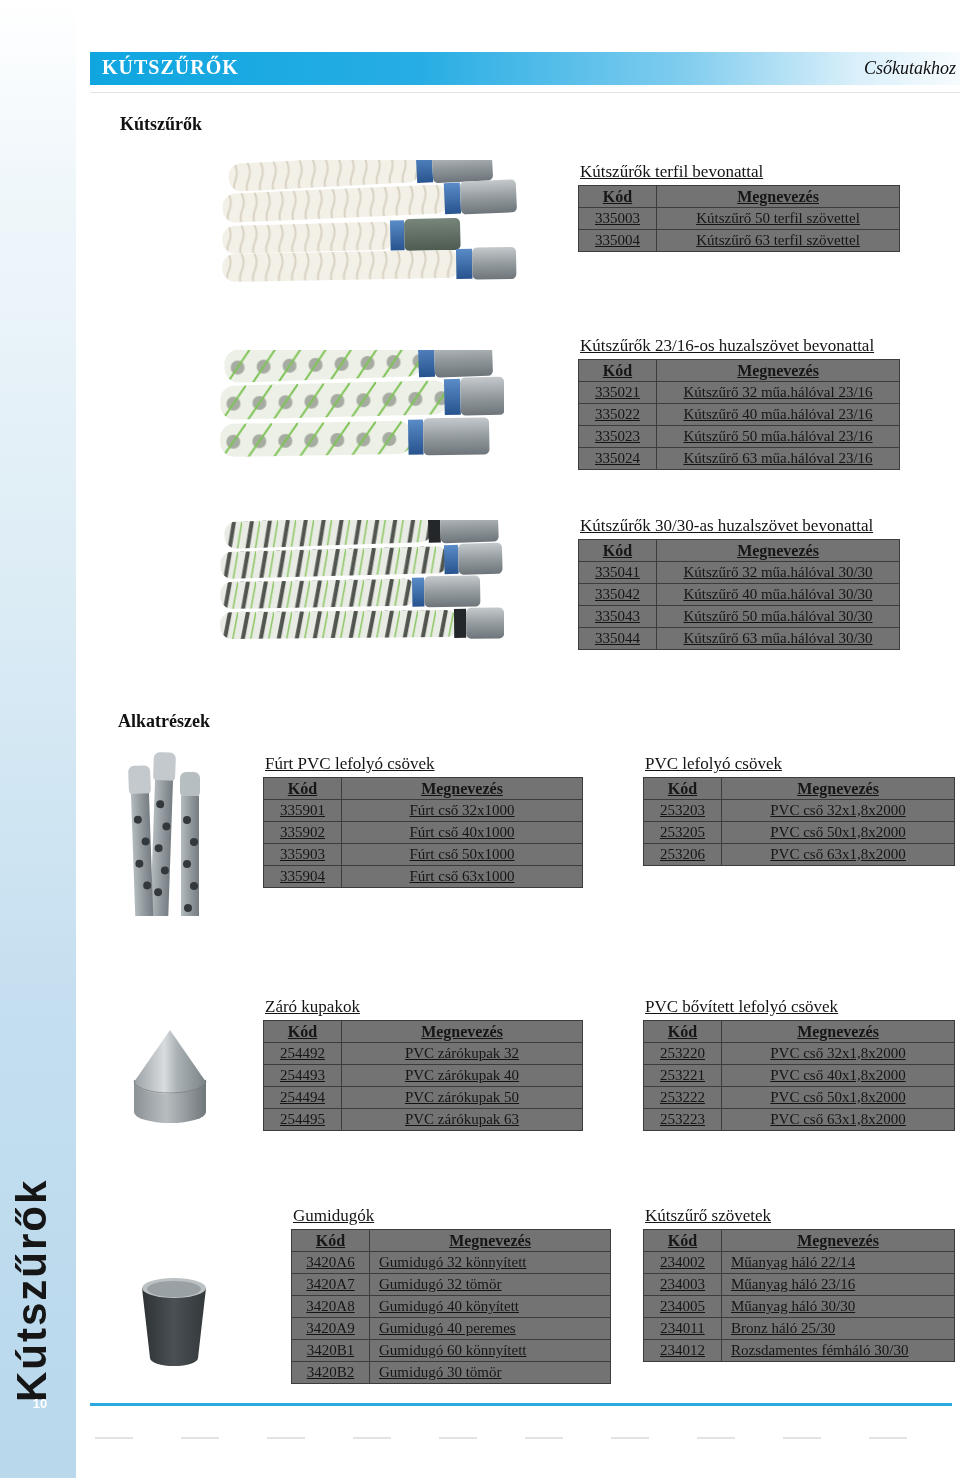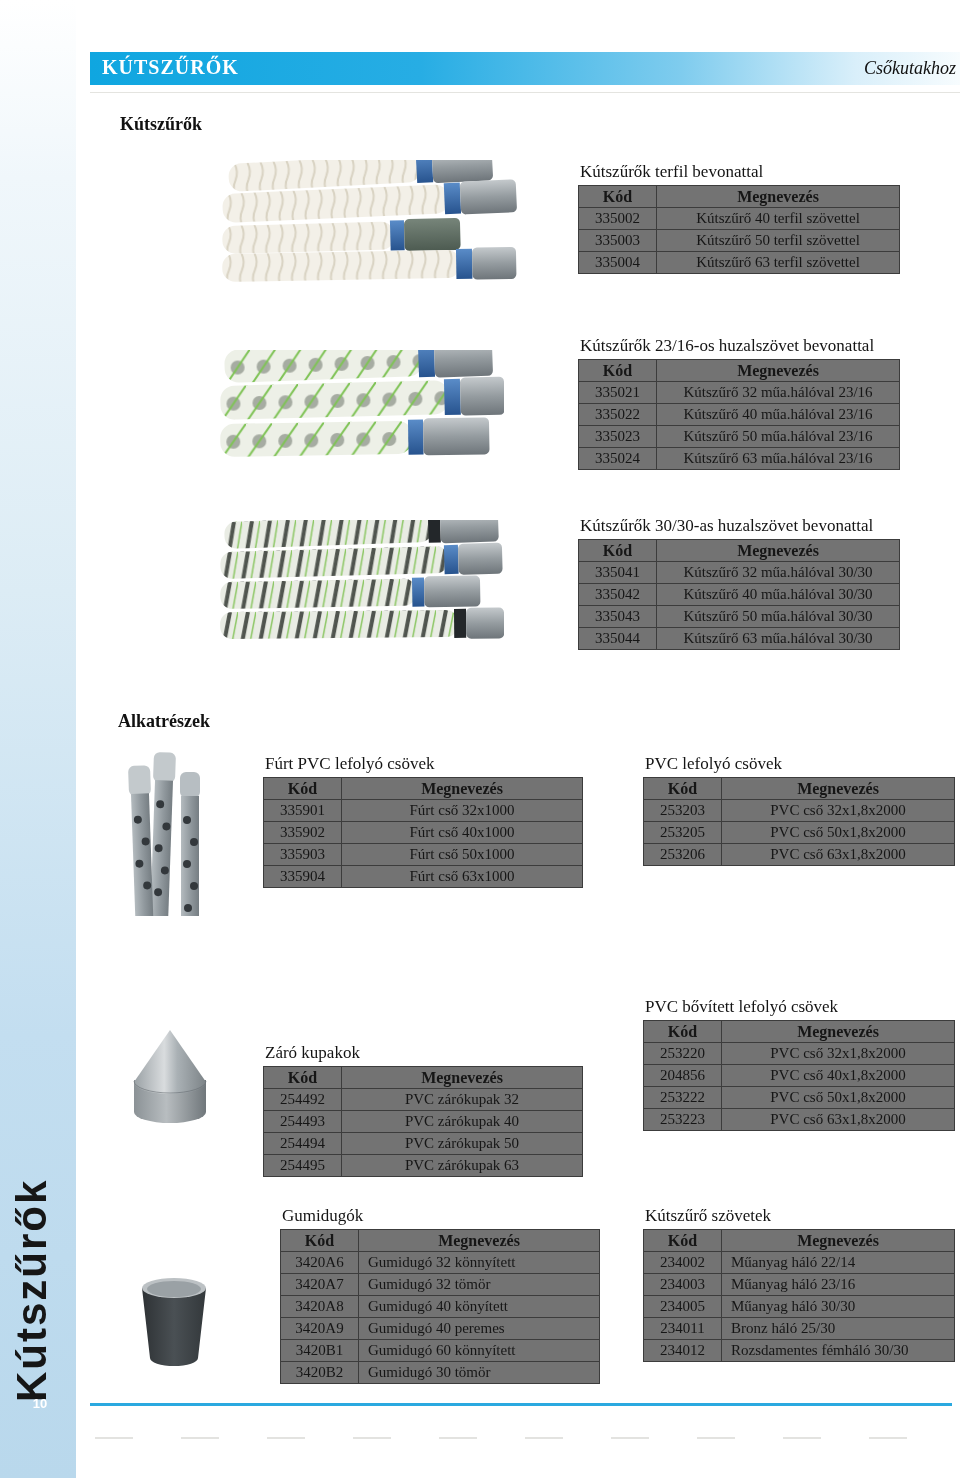--- a/index.html
+++ b/index.html
@@ -44,7 +44,7 @@
   .h-main{left:120px;top:114px;}
   .h-parts{left:118px;top:711px;}
   
-  .t-group{position:absolute;}
+  .t-group{position:absolute;text-decoration:underline;}
   .t-title{font-size:17px;color:#141414;margin:0 0 3px 2px;white-space:nowrap;}
   table{border-collapse:collapse;background:#737373;}
   th,td{

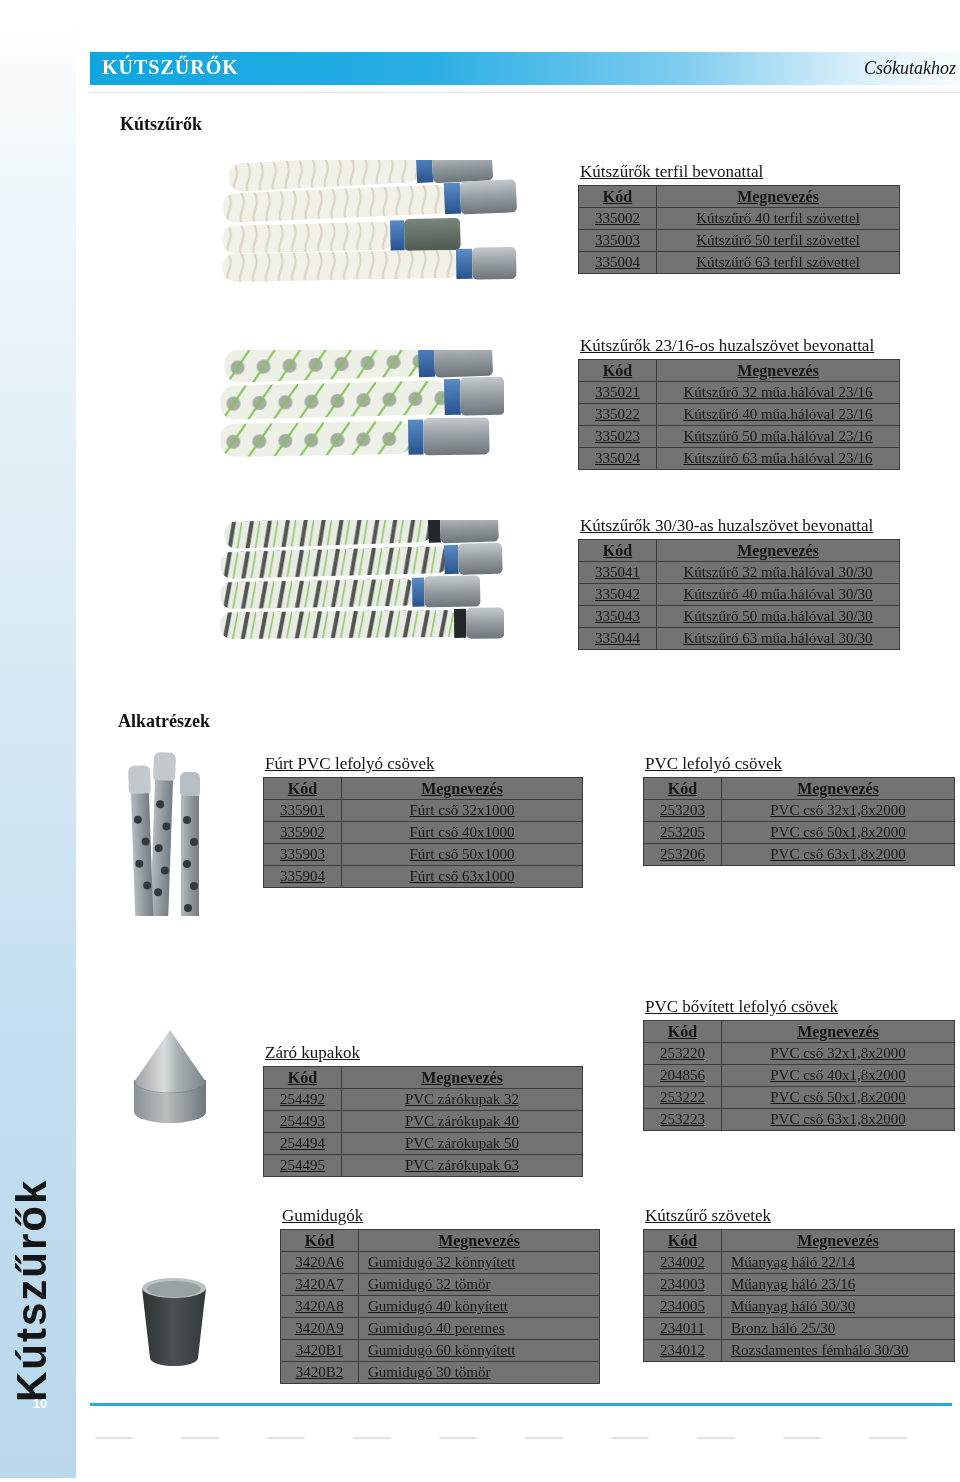--- a/index.html
+++ b/index.html
@@ -273,10 +273,6 @@
         </thead>
         <tbody>
           <tr>
-            <td class="code">335002</td>
-            <td class="desc">Kútszűrő 40 terfil szövettel</td>
-          </tr>
-          <tr>
             <td class="code">335003</td>
             <td class="desc">Kútszűrő 50 terfil szövettel</td>
           </tr>

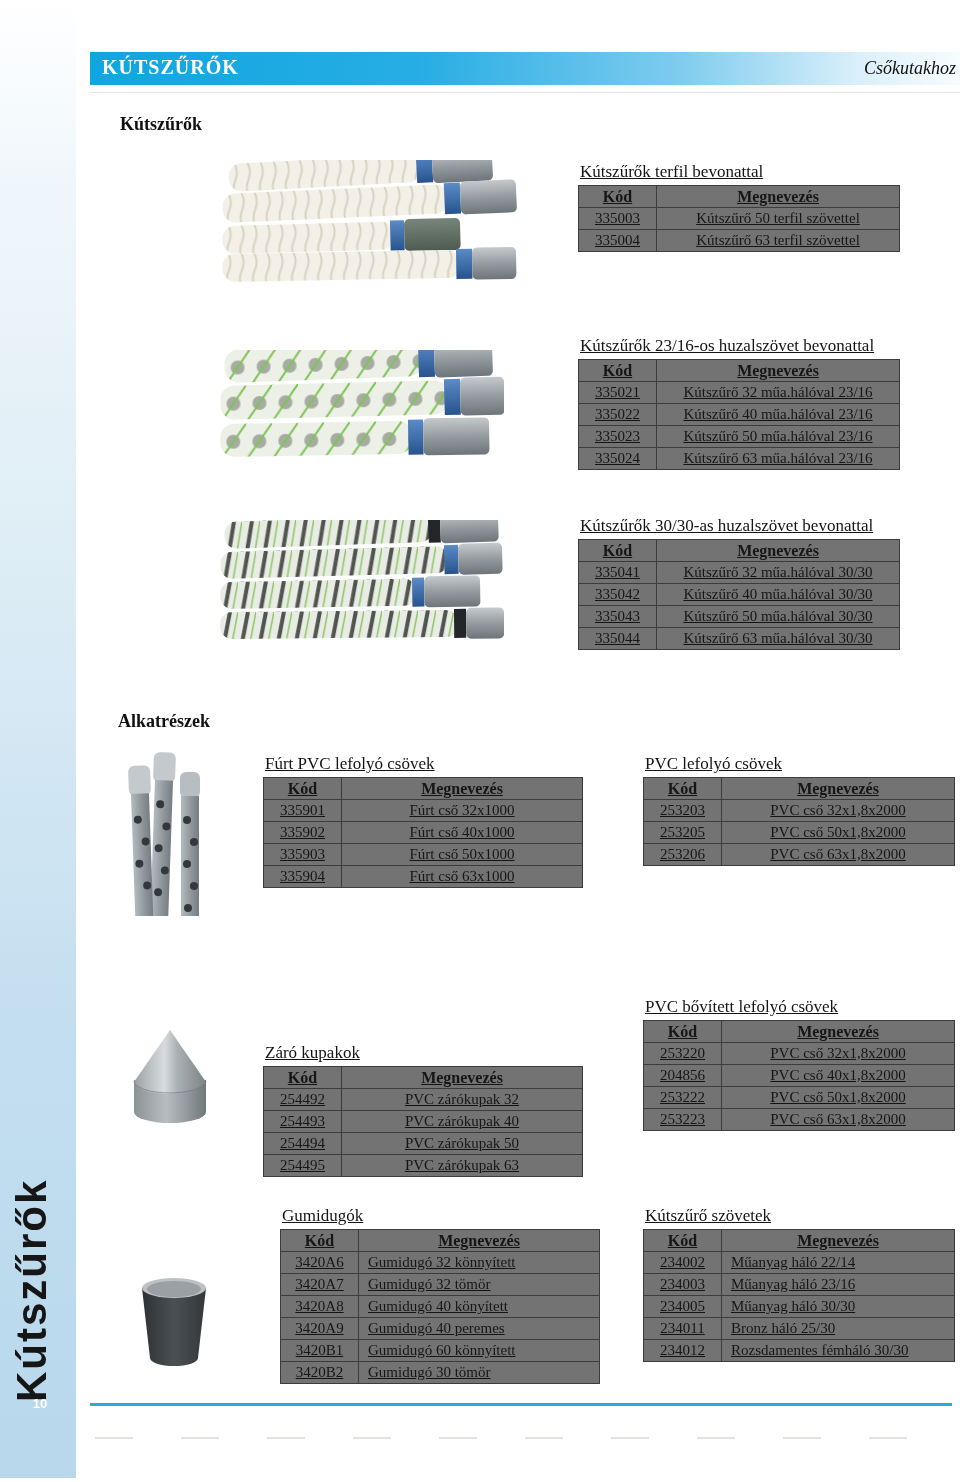--- a/index.html
+++ b/index.html
@@ -59,7 +59,7 @@
   .g1{top:162px;} .g2{top:336px;} .g3{top:516px;}
   .g1 table,.g2 table,.g3 table{width:322px;}
   .g4{left:263px;top:754px;} .g5{left:643px;top:754px;}
-  .g6{left:263px;top:1043px;} .g7{left:643px;top:997px;}
+  .g6{left:263px;top:997px;} .g7{left:643px;top:997px;}
   .g8{left:265px;top:1206px;padding-left:15px;} .g9{left:643px;top:1206px;}
   .g4 table,.g6 table,.g8 table{width:320px;}
   .g5 table,.g7 table,.g9 table{width:312px;}

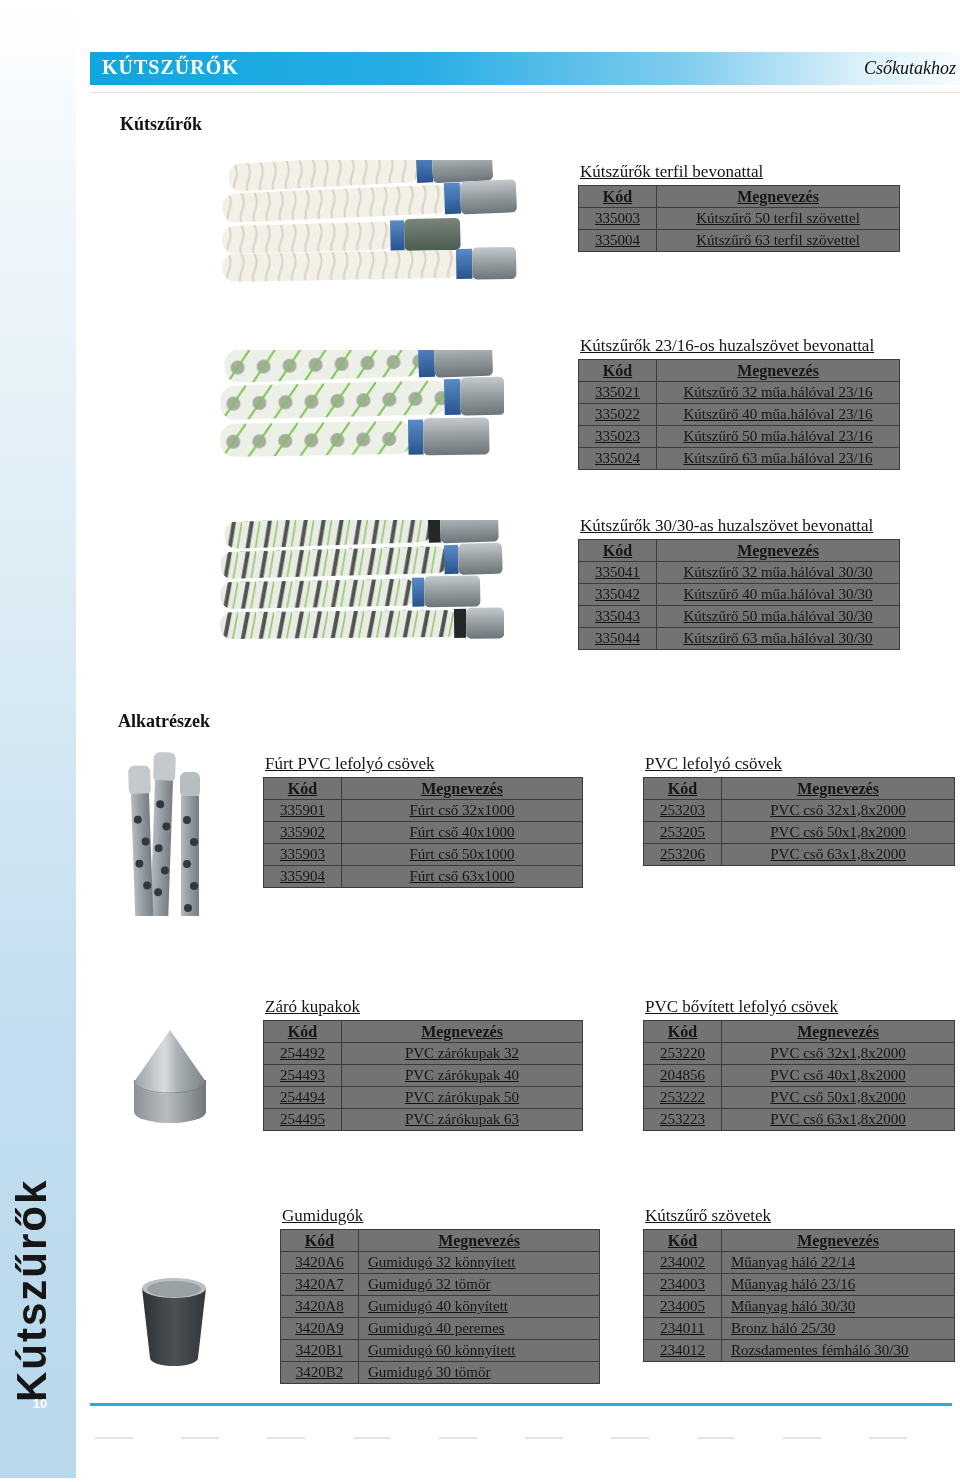--- a/index.html
+++ b/index.html
@@ -442,7 +442,7 @@
             <td class="desc">PVC cső 32x1,8x2000</td>
           </tr>
           <tr>
-            <td class="code">204856</td>
+            <td class="code">253221</td>
             <td class="desc">PVC cső 40x1,8x2000</td>
           </tr>
           <tr>

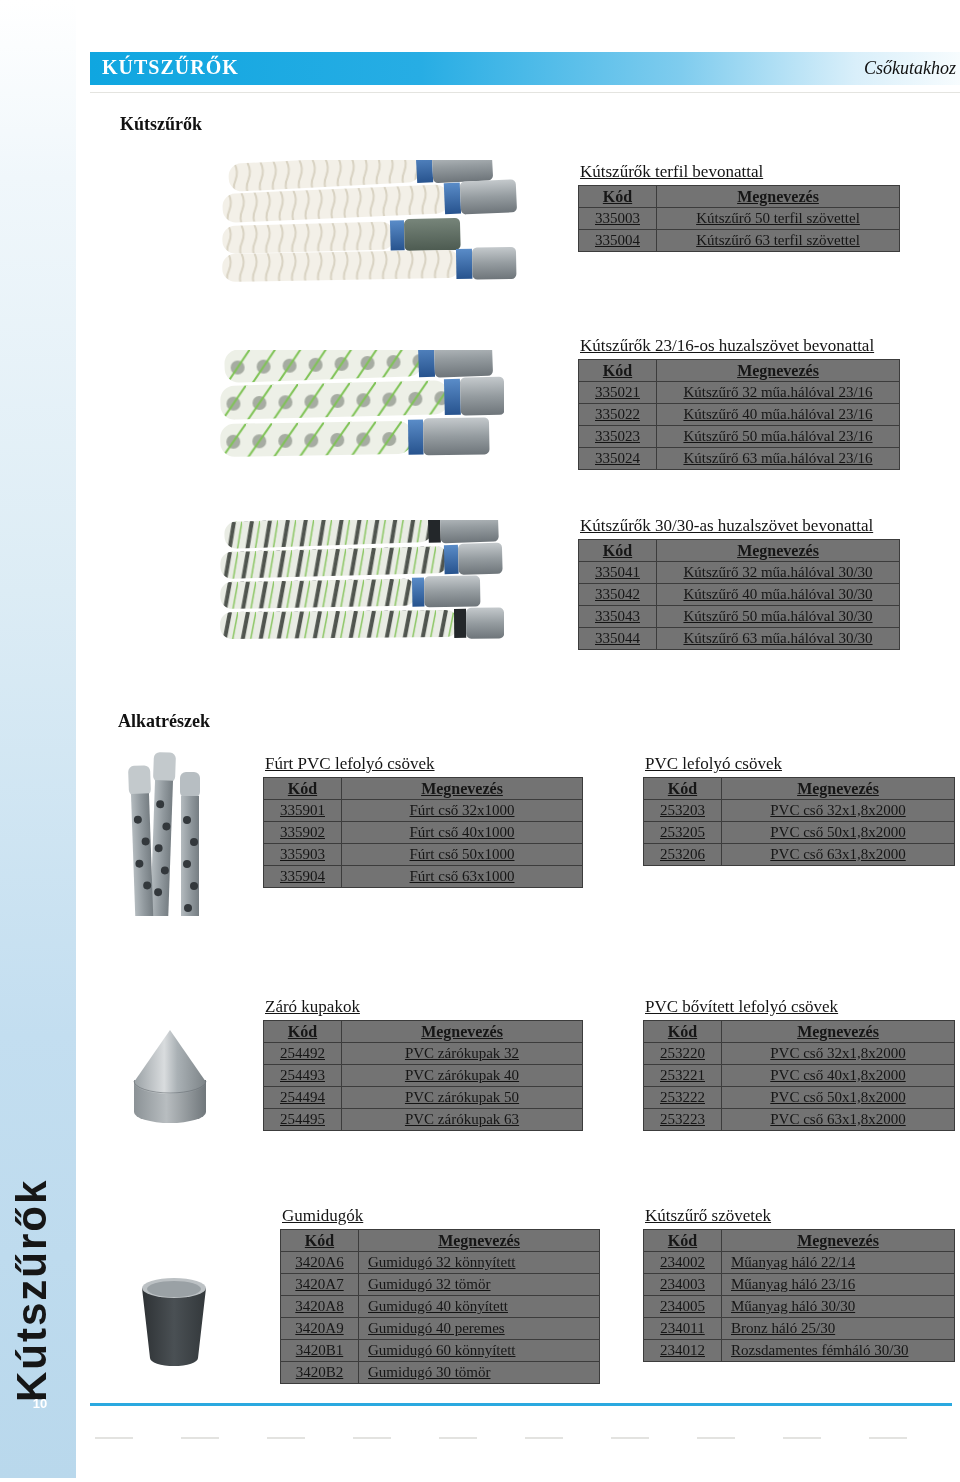--- a/index.html
+++ b/index.html
@@ -60,7 +60,7 @@
   .g1 table,.g2 table,.g3 table{width:322px;}
   .g4{left:263px;top:754px;} .g5{left:643px;top:754px;}
   .g6{left:263px;top:997px;} .g7{left:643px;top:997px;}
-  .g8{left:265px;top:1206px;padding-left:15px;} .g9{left:643px;top:1206px;}
+  .g8{left:276px;top:1206px;padding-left:15px;} .g9{left:643px;top:1206px;}
   .g4 table,.g6 table,.g8 table{width:320px;}
   .g5 table,.g7 table,.g9 table{width:312px;}
   

